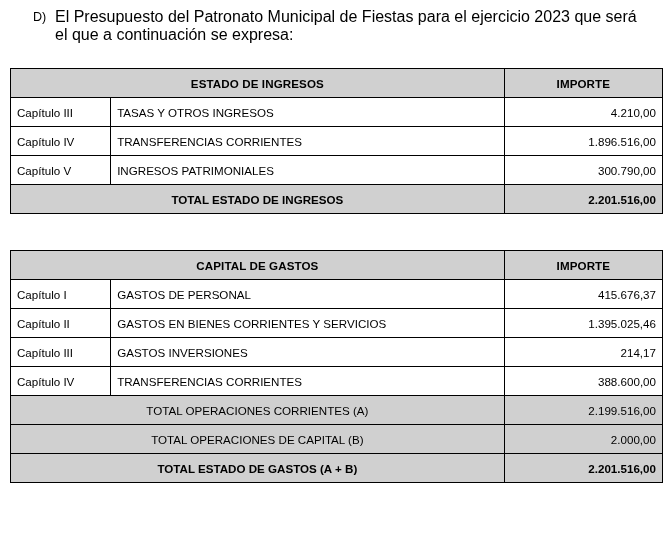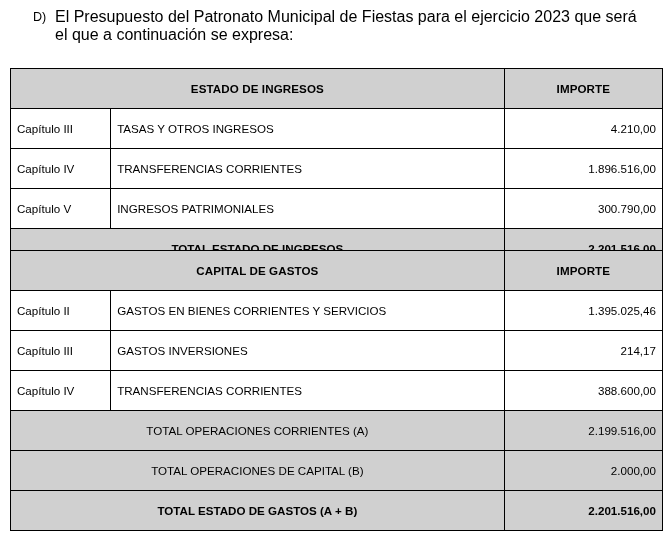--- a/index.html
+++ b/index.html
@@ -77,7 +77,7 @@
   .col-desc  { width: 393px; }
   .col-amt   { width: 158px; }
 
-  .tbl tr { height: 40px; padding-left: 16px; }
+  .tbl tr { height: 29px; padding-left: 16px; }
 
   .hdr td {
     background: #d0d0d0;

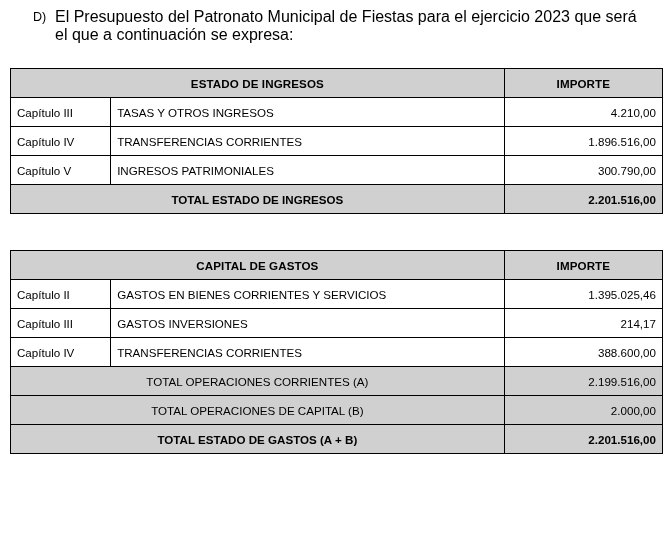--- a/index.html
+++ b/index.html
@@ -169,6 +169,11 @@
         <td>IMPORTE</td>
       </tr>
       <tr class="row-h">
+        <td>Capítulo I</td>
+        <td>GASTOS DE PERSONAL</td>
+        <td class="amt">415.676,37</td>
+      </tr>
+      <tr class="row-h">
         <td>Capítulo II</td>
         <td>GASTOS EN BIENES CORRIENTES Y SERVICIOS</td>
         <td class="amt">1.395.025,46</td>

